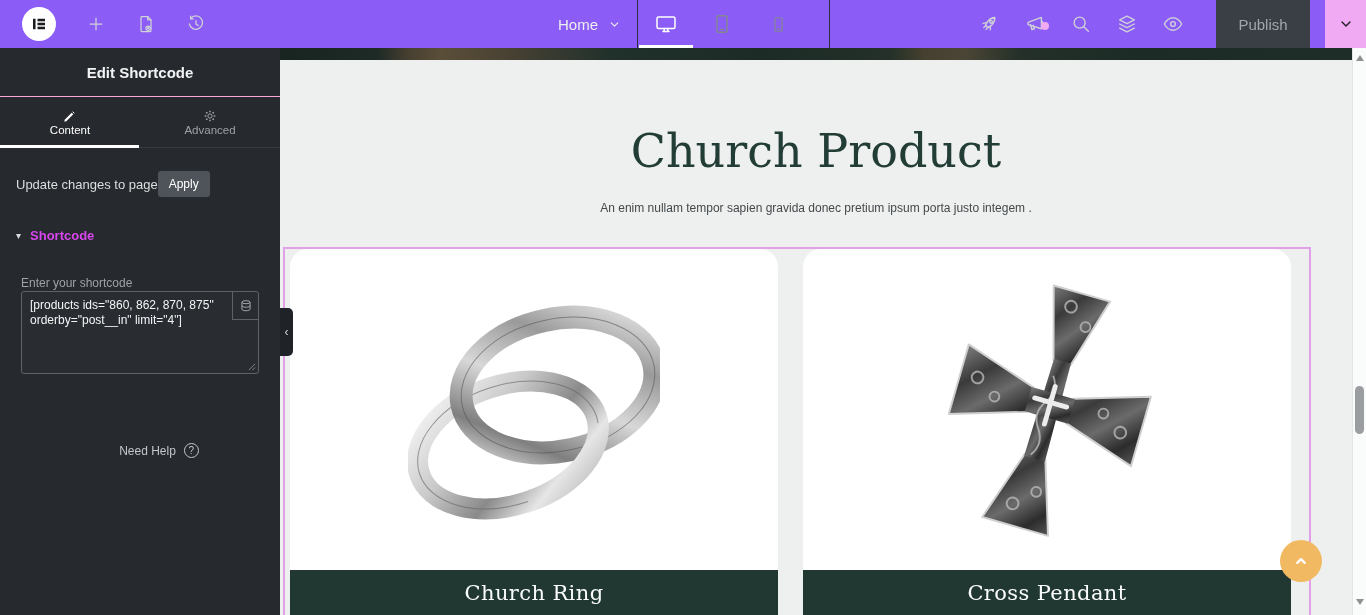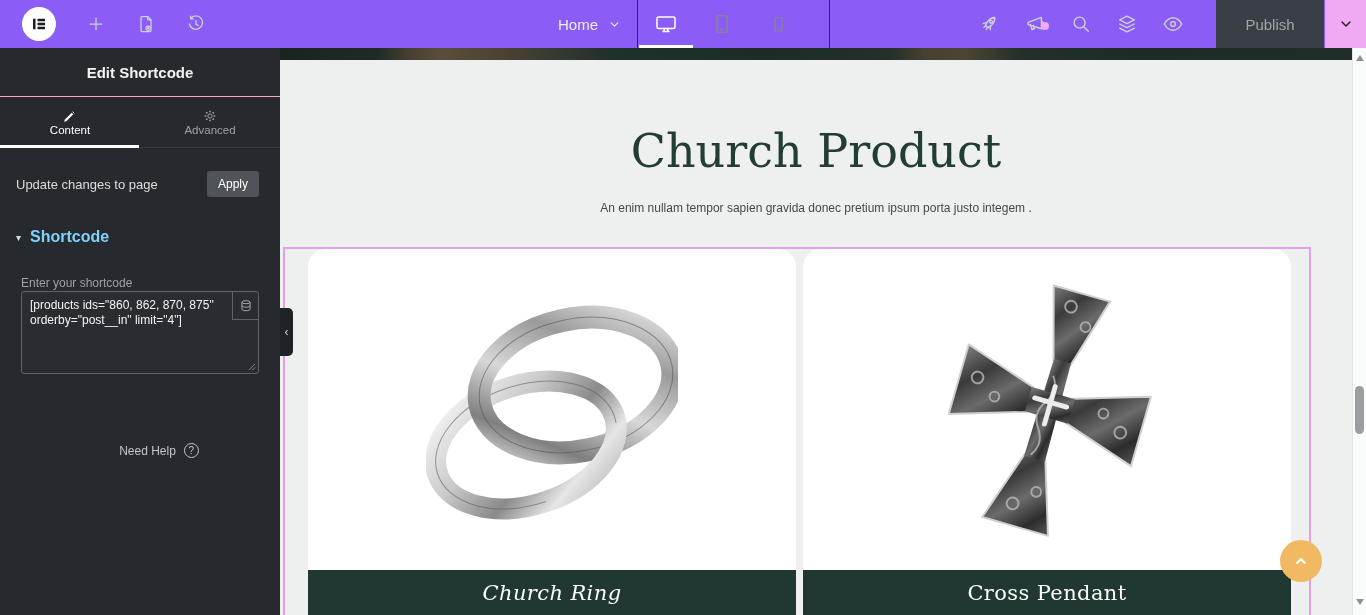--- a/index.html
+++ b/index.html
@@ -21,7 +21,7 @@
   .device-underline { position:absolute; left:-9px; bottom:0; width:54px; height:3px; background:#ffffff; }
   .tb-right { position:absolute; left:978px; top:0; height:48px; display:flex; align-items:center; gap:24px; }
   .badge-dot { position:absolute; top:9px; right:-3px; width:8px; height:8px; border-radius:50%; background:#f0a9f3; }
-  .publish-btn { position:absolute; left:1216px; top:0; width:108px; height:48px; background:#3a3f45;
+  .publish-btn { position:absolute; left:1216px; top:0; width:94px; height:48px; background:#3a3f45;
                  color:#a2a6ab; font-size:15px; border:none; cursor:pointer; font-family:inherit; }
   .publish-more { position:absolute; left:1325px; top:0; width:41px; height:48px; background:#f0aaf4;
                   border:none; display:flex; align-items:center; justify-content:center; cursor:pointer; }

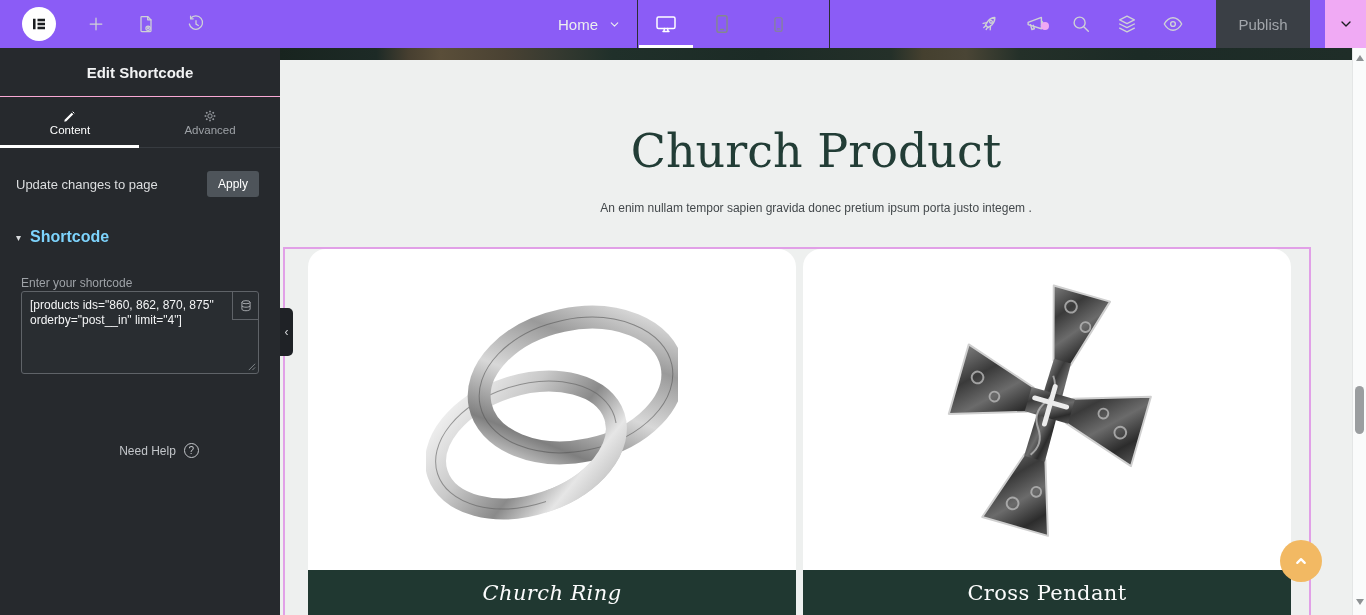--- a/index.html
+++ b/index.html
@@ -38,7 +38,7 @@
   .ptab.active .tlabel { color:#ffffff; }
   .ptab.active svg { stroke:#ffffff; fill:none; }
   .tab-underline { position:absolute; left:0; bottom:-1px; width:139px; height:3px; background:#ffffff; }
-  .update-row { position:absolute; left:16px; top:123px; width:243px; height:26px; display:flex; align-items:center; justify-content:space-between; }
+  .update-row { position:absolute; left:16px; top:123px; width:243px; height:26px; display:flex; align-items:center; }
   .update-text { color:#dcdee0; font-size:13px; }
   .apply-btn { width:52px; height:26px; background:#4e545a; color:#ffffff; font-size:12px; border:none; border-radius:3px;
                cursor:pointer; font-family:inherit; }

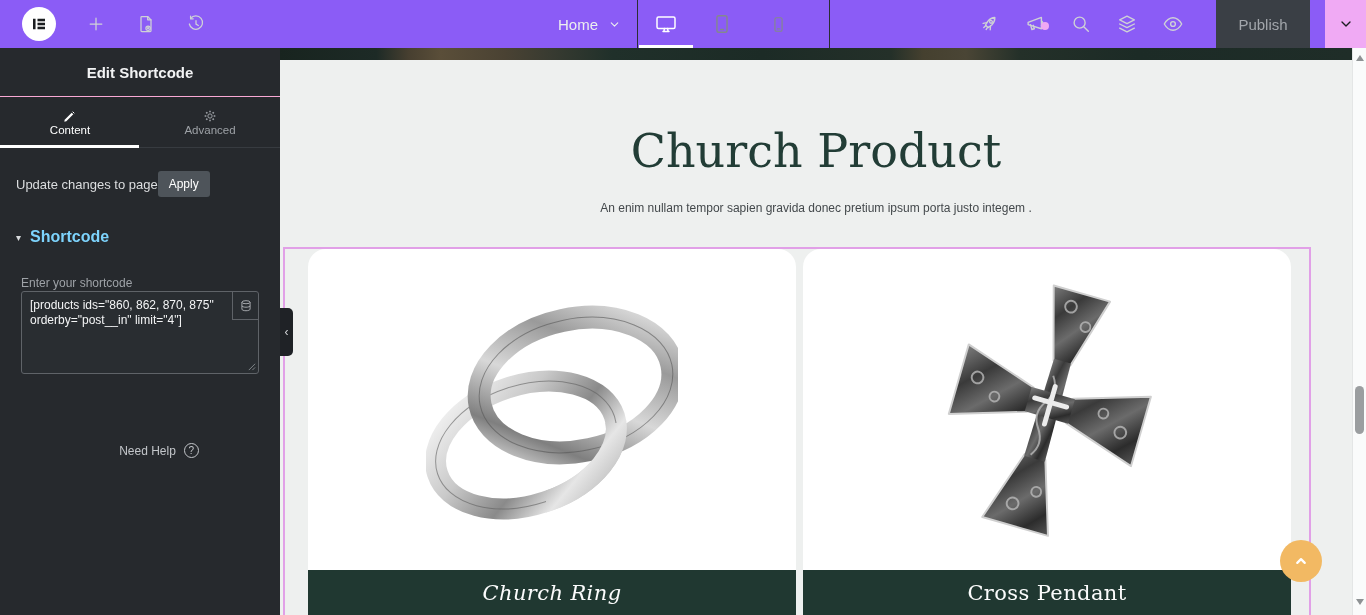--- a/index.html
+++ b/index.html
@@ -44,7 +44,7 @@
                cursor:pointer; font-family:inherit; }
   .section-head { position:absolute; left:16px; top:180px; display:flex; align-items:center; gap:9px; cursor:pointer; }
   .caret { color:#d8dadc; font-size:10px; }
-  .section-title { color:#7dd3fc; font-size:16px; font-weight:bold; }
+  .section-title { color:#d946ef; font-size:13px; font-weight:bold; }
   .field-label { position:absolute; left:21px; top:222px; color:#9ea2a7; font-size:12px;margin-top:6px; }
   .shortcode-box { position:absolute; left:21px; top:243px; width:238px; height:83px; }
   .shortcode-box textarea { width:238px; height:83px; background:#292d31; border:1px solid #5f6368; border-radius:3px;

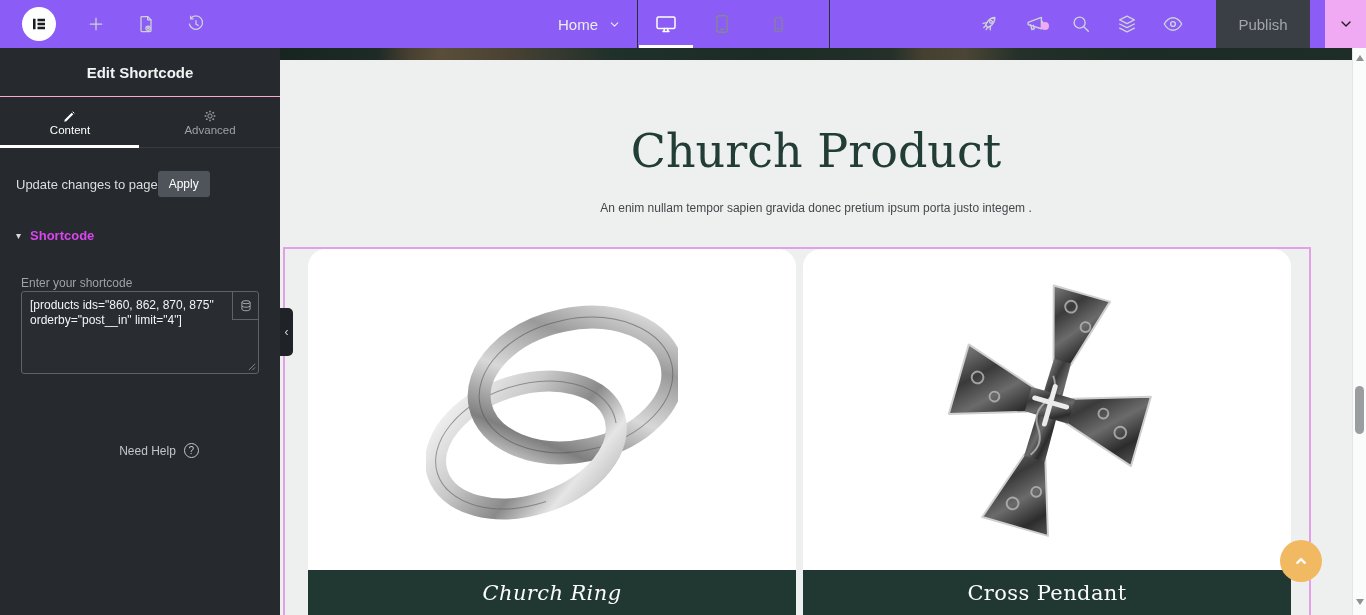--- a/index.html
+++ b/index.html
@@ -76,7 +76,7 @@
       border:2px solid #e1a0e7; border-bottom:none; pointer-events:none; }
   .product-card { position:absolute; top:201px; width:488px; height:366px; background:#ffffff;
       border-radius:18px 18px 0 0; cursor:pointer; }
-  .card-1 { left:28px;font-style:italic; }
+  .card-1 { left:10px; }
   .card-2 { left:523px; }
   .card-img { position:absolute; }
   .card-footer { position:absolute; left:0; bottom:0; width:100%; height:45px; background:#203831;

